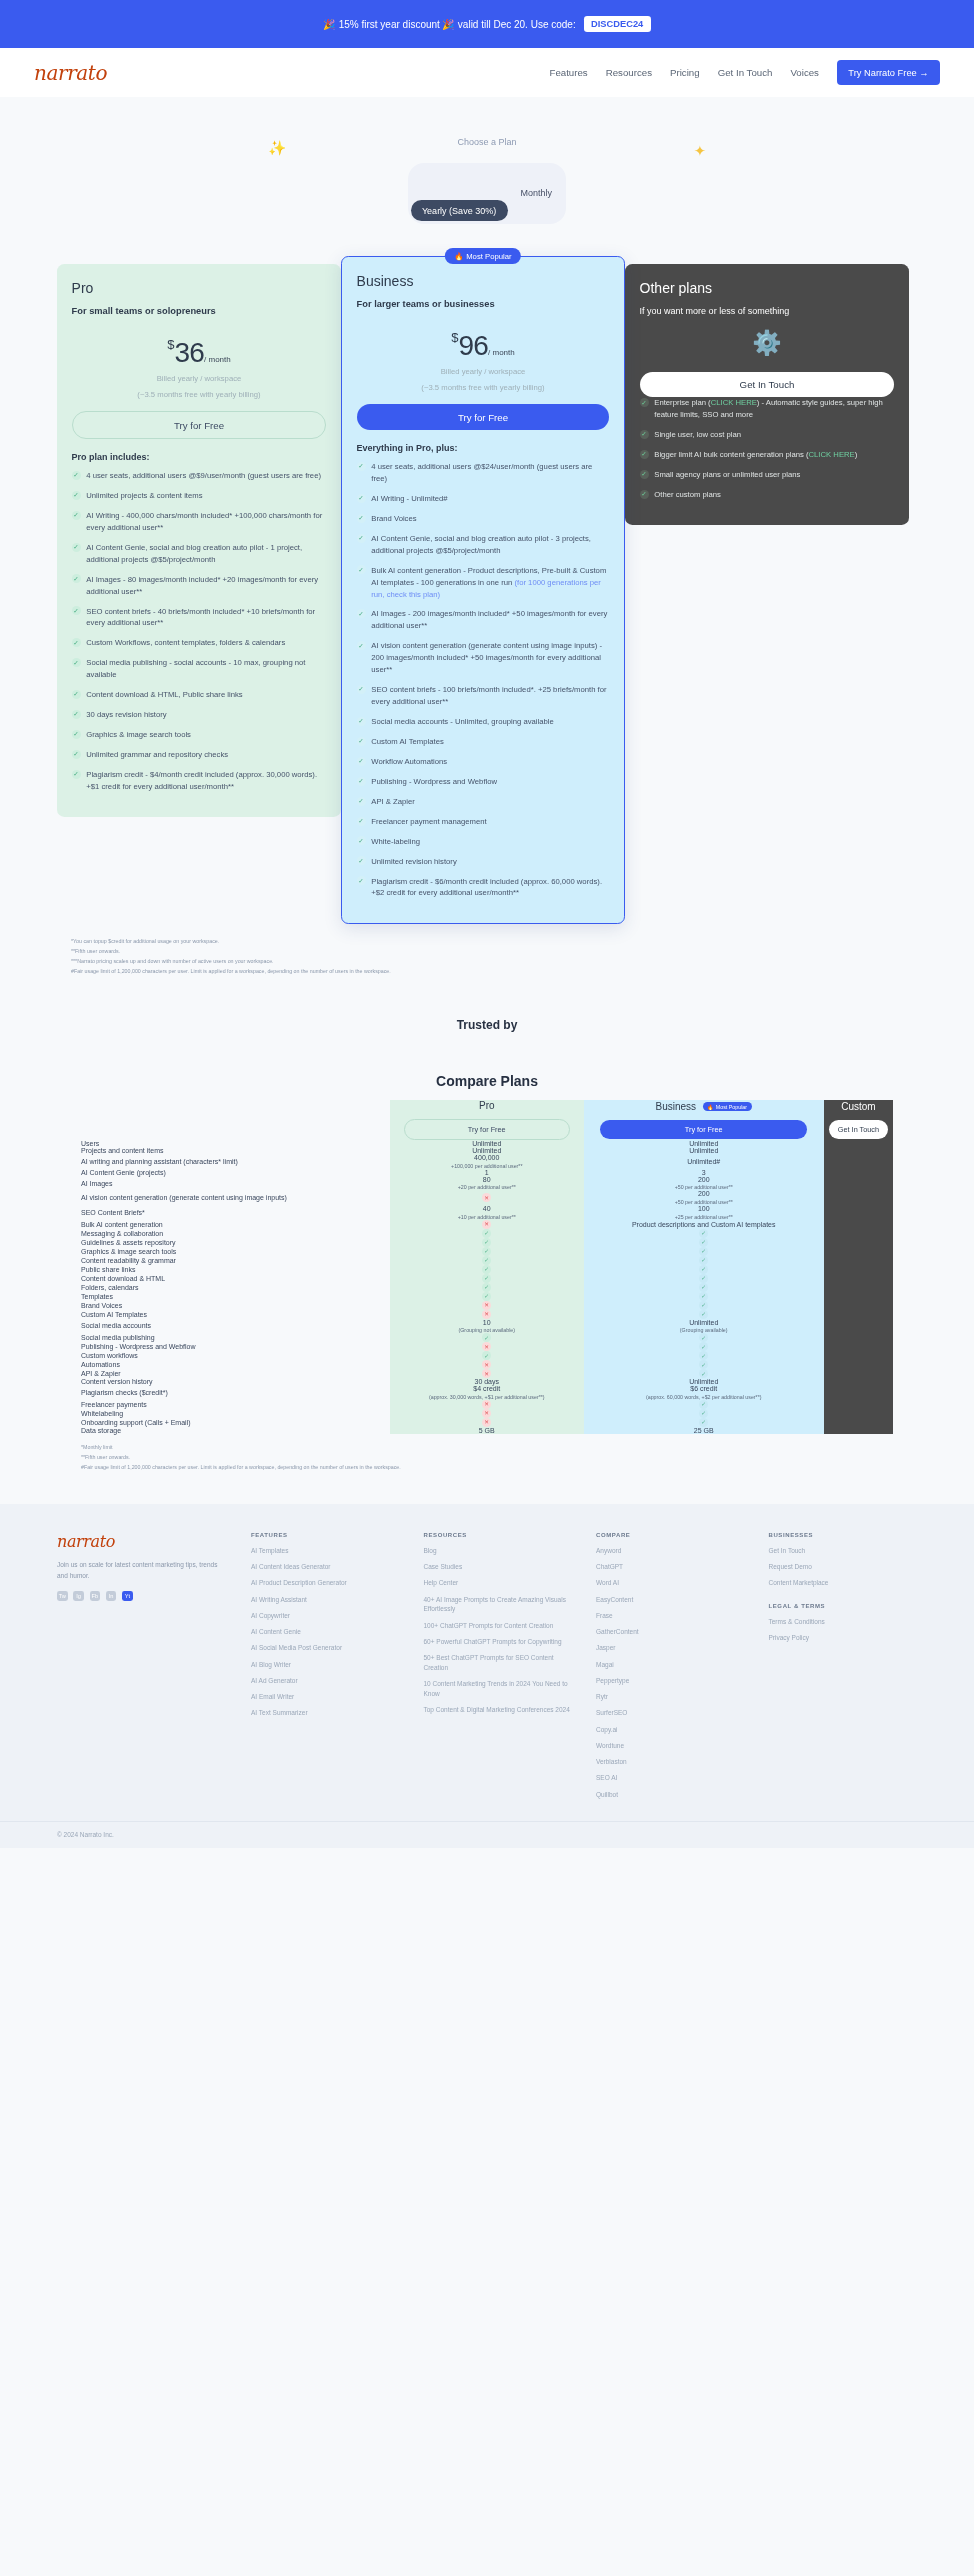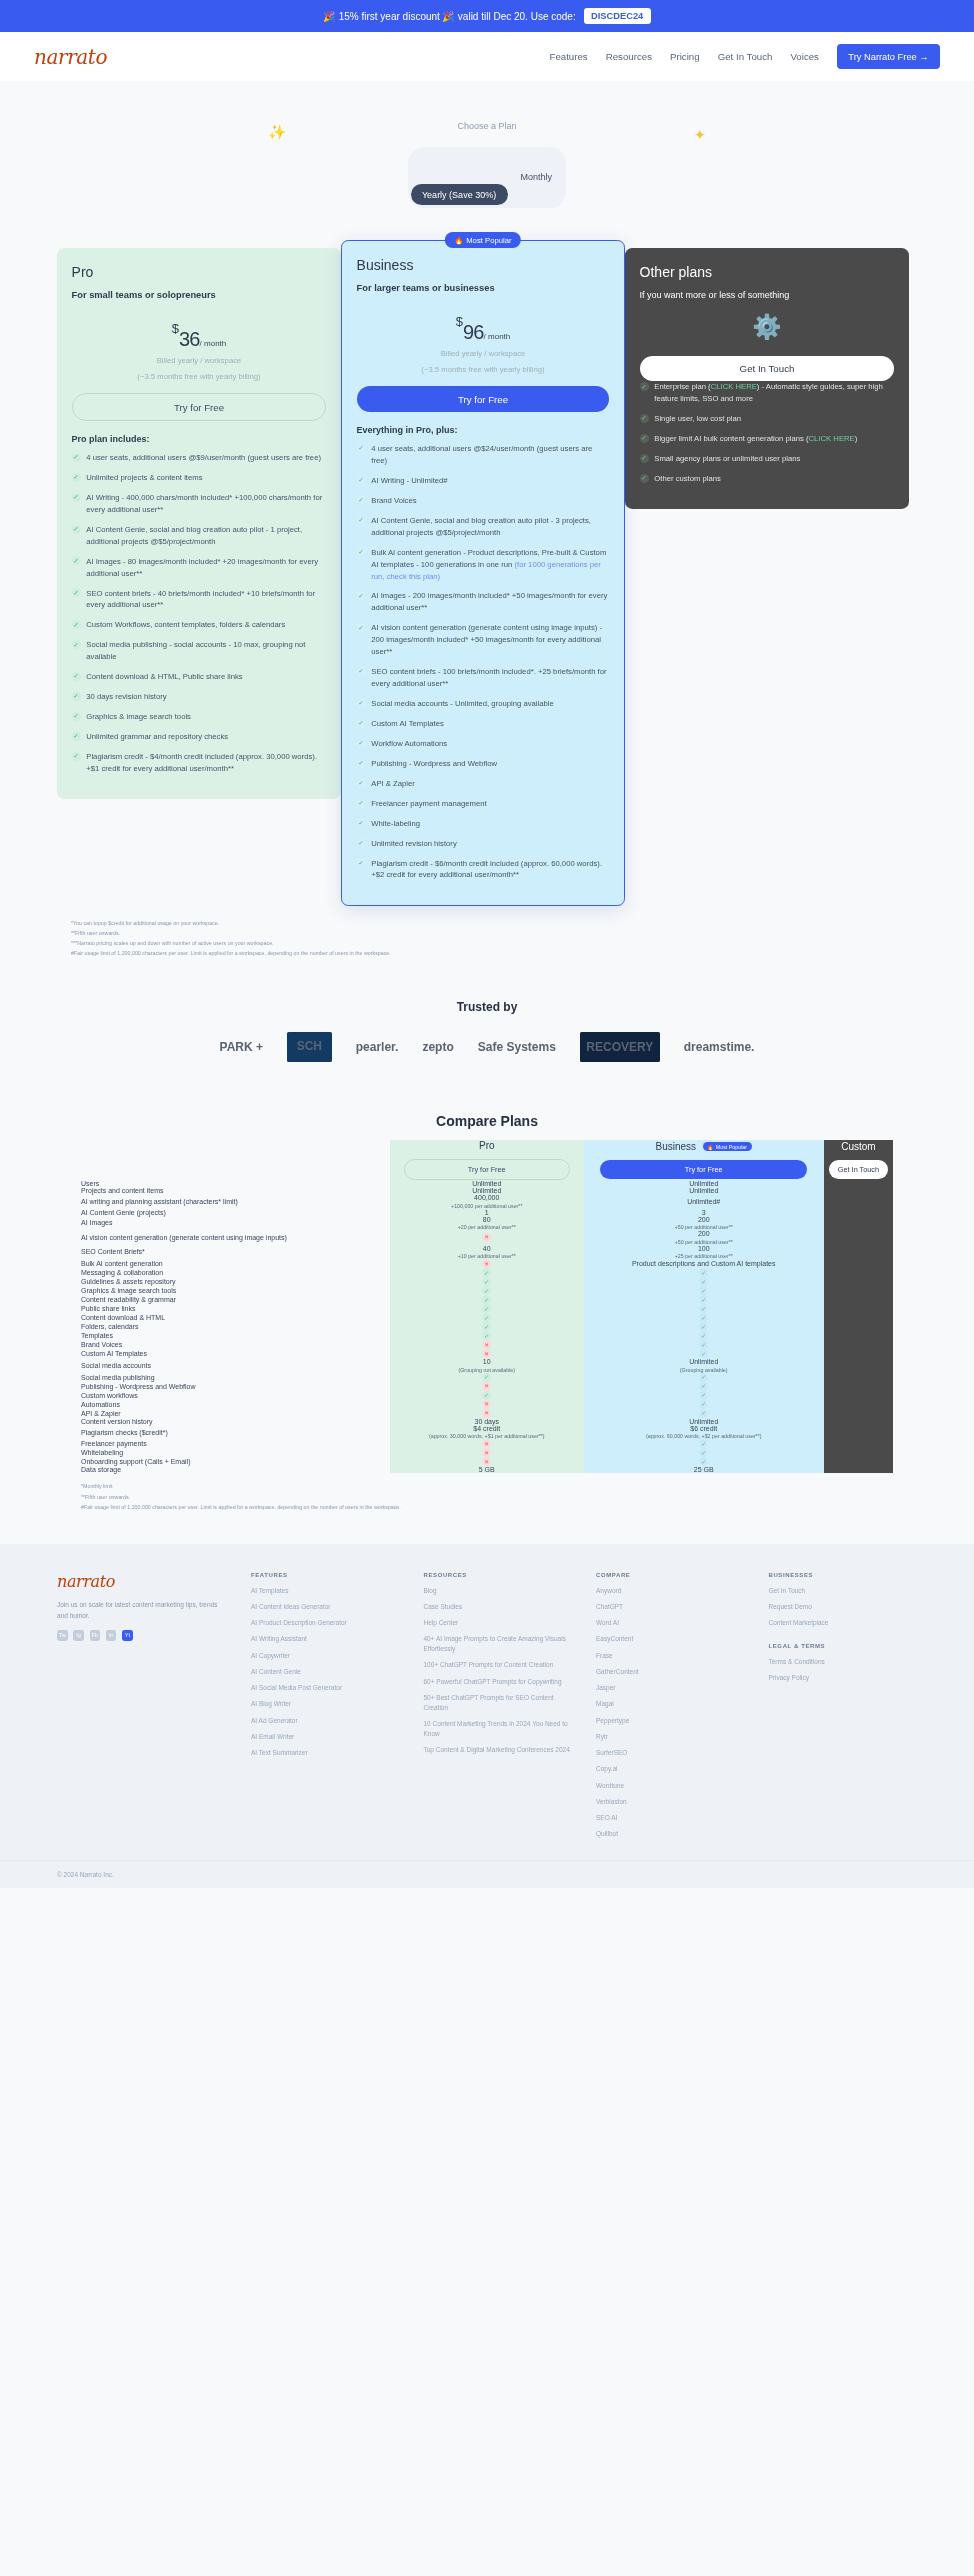--- a/index.html
+++ b/index.html
@@ -14,7 +14,7 @@
   .promo {
     background: #3a5bef;
     color: #fff;
-    height: 32px;
+    height: 48px;
     display: flex;
     align-items: center;
     justify-content: center;

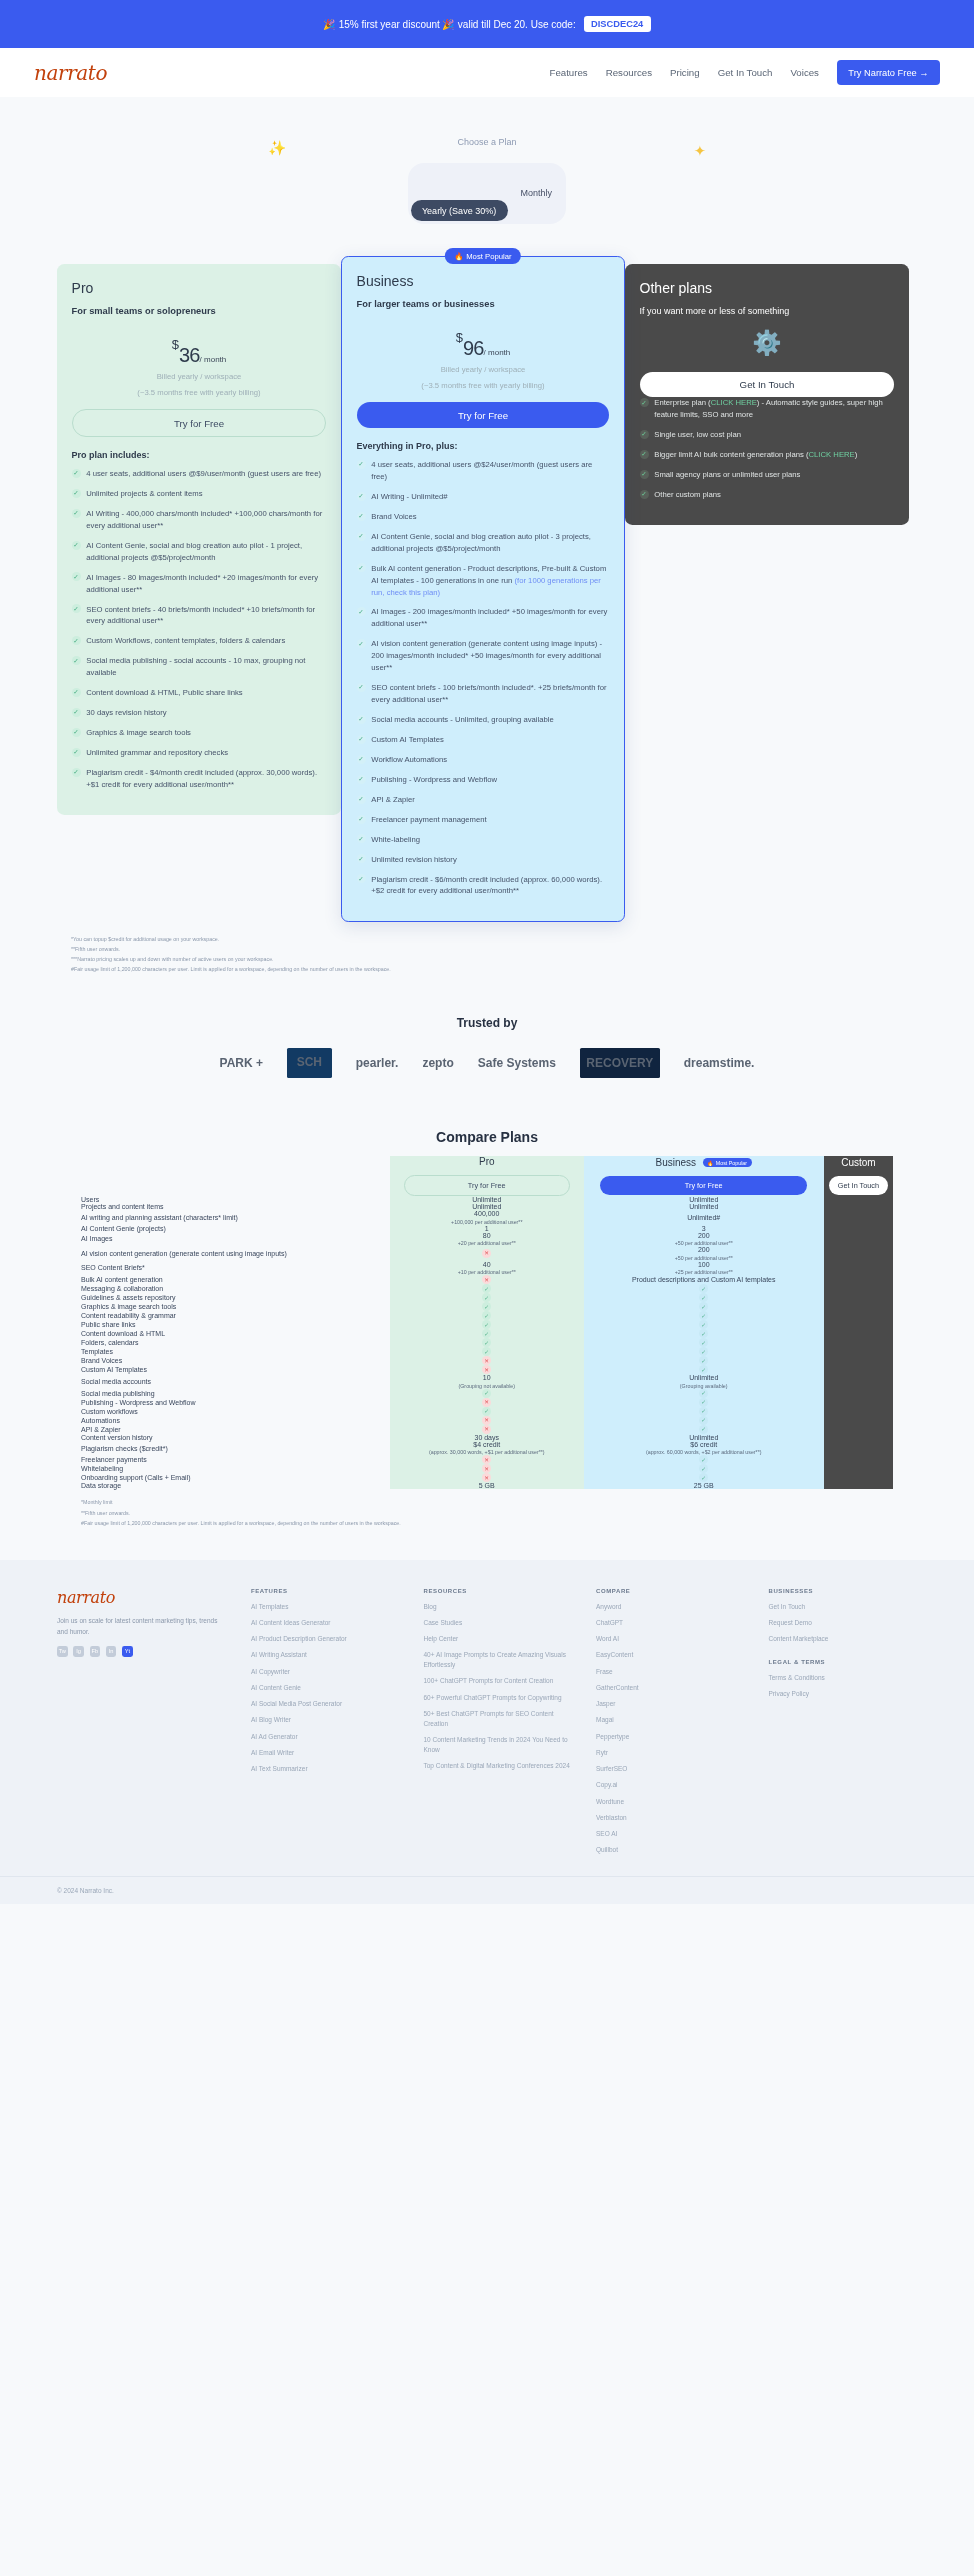--- a/index.html
+++ b/index.html
@@ -96,7 +96,7 @@
   .card h2 { font-size: 14px; font-weight: 500; margin-bottom: 9.7px; }
   .card .desc { font-size: 9.3px; font-weight: 600; }
   .price { text-align: center; margin: 21px 0 3.2px; }
-  .price .amt { font-size: 20px; font-weight: 500; letter-spacing: -0.8px; }
+  .price .amt { font-size: 28px; font-weight: 500; letter-spacing: -0.8px; }
   .price .cur { font-size: 13px; vertical-align: 13px; }
   .price .per { font-size: 8px; color: #3c4758; }
   .price .note { font-size: 7.7px; color: #9fb0b8; margin-top: 4px; line-height: 1.6; }

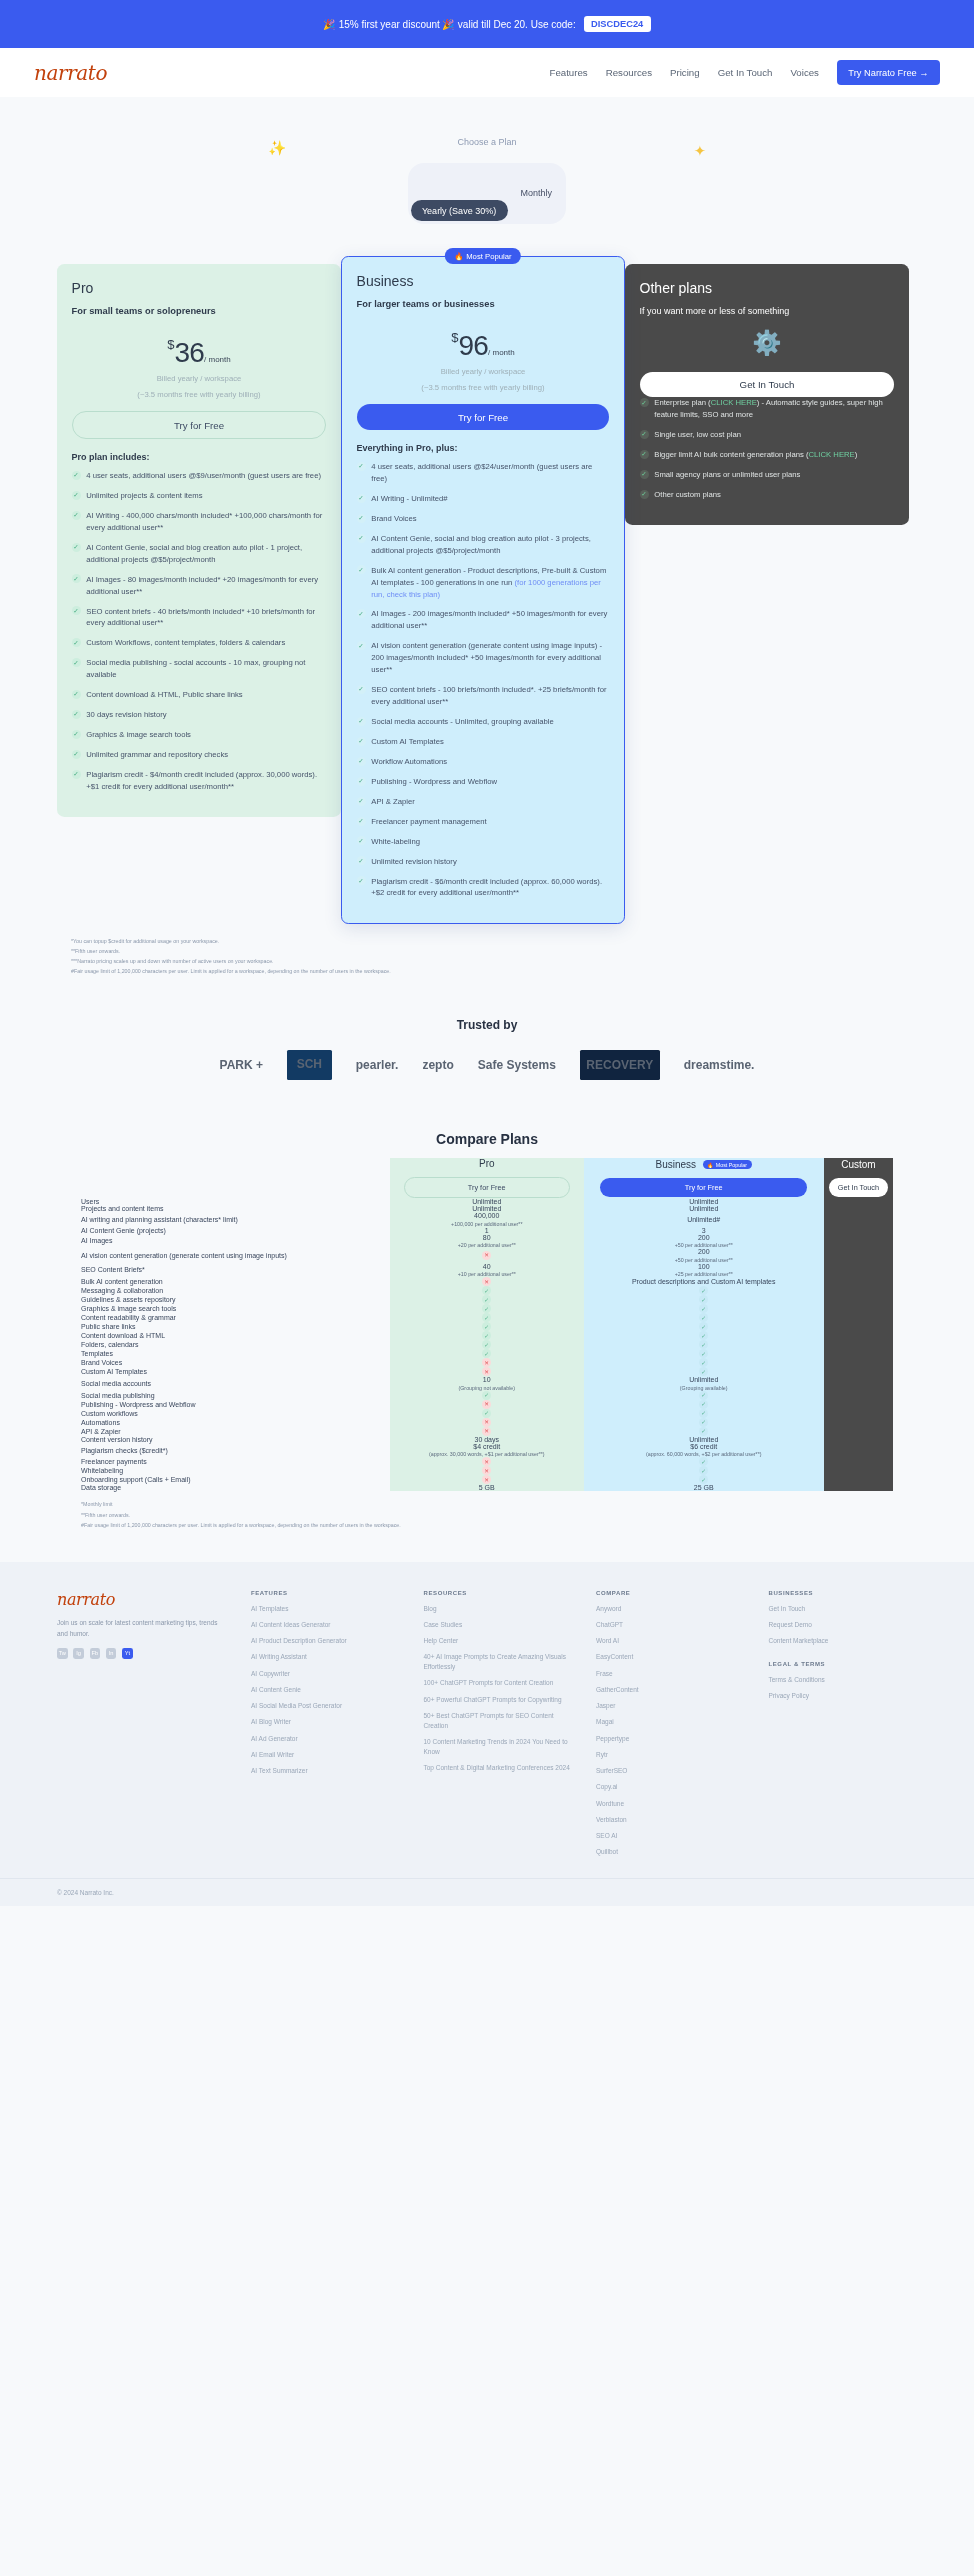--- a/index.html
+++ b/index.html
@@ -409,15 +409,6 @@
 
 <div class="trusted">
   <h3>Trusted by</h3>
-  <div class="logos" id="logos">
-      <span>PARK +</span>
-      <span class="lg-box">SCH</span>
-      <span>pearler.</span>
-      <span>zepto</span>
-      <span>Safe Systems</span>
-      <span class="lg-dark">RECOVERY</span>
-      <span>dreamstime.</span>
-    </div>
 </div>
 
 <div class="compare-title">Compare Plans</div>

